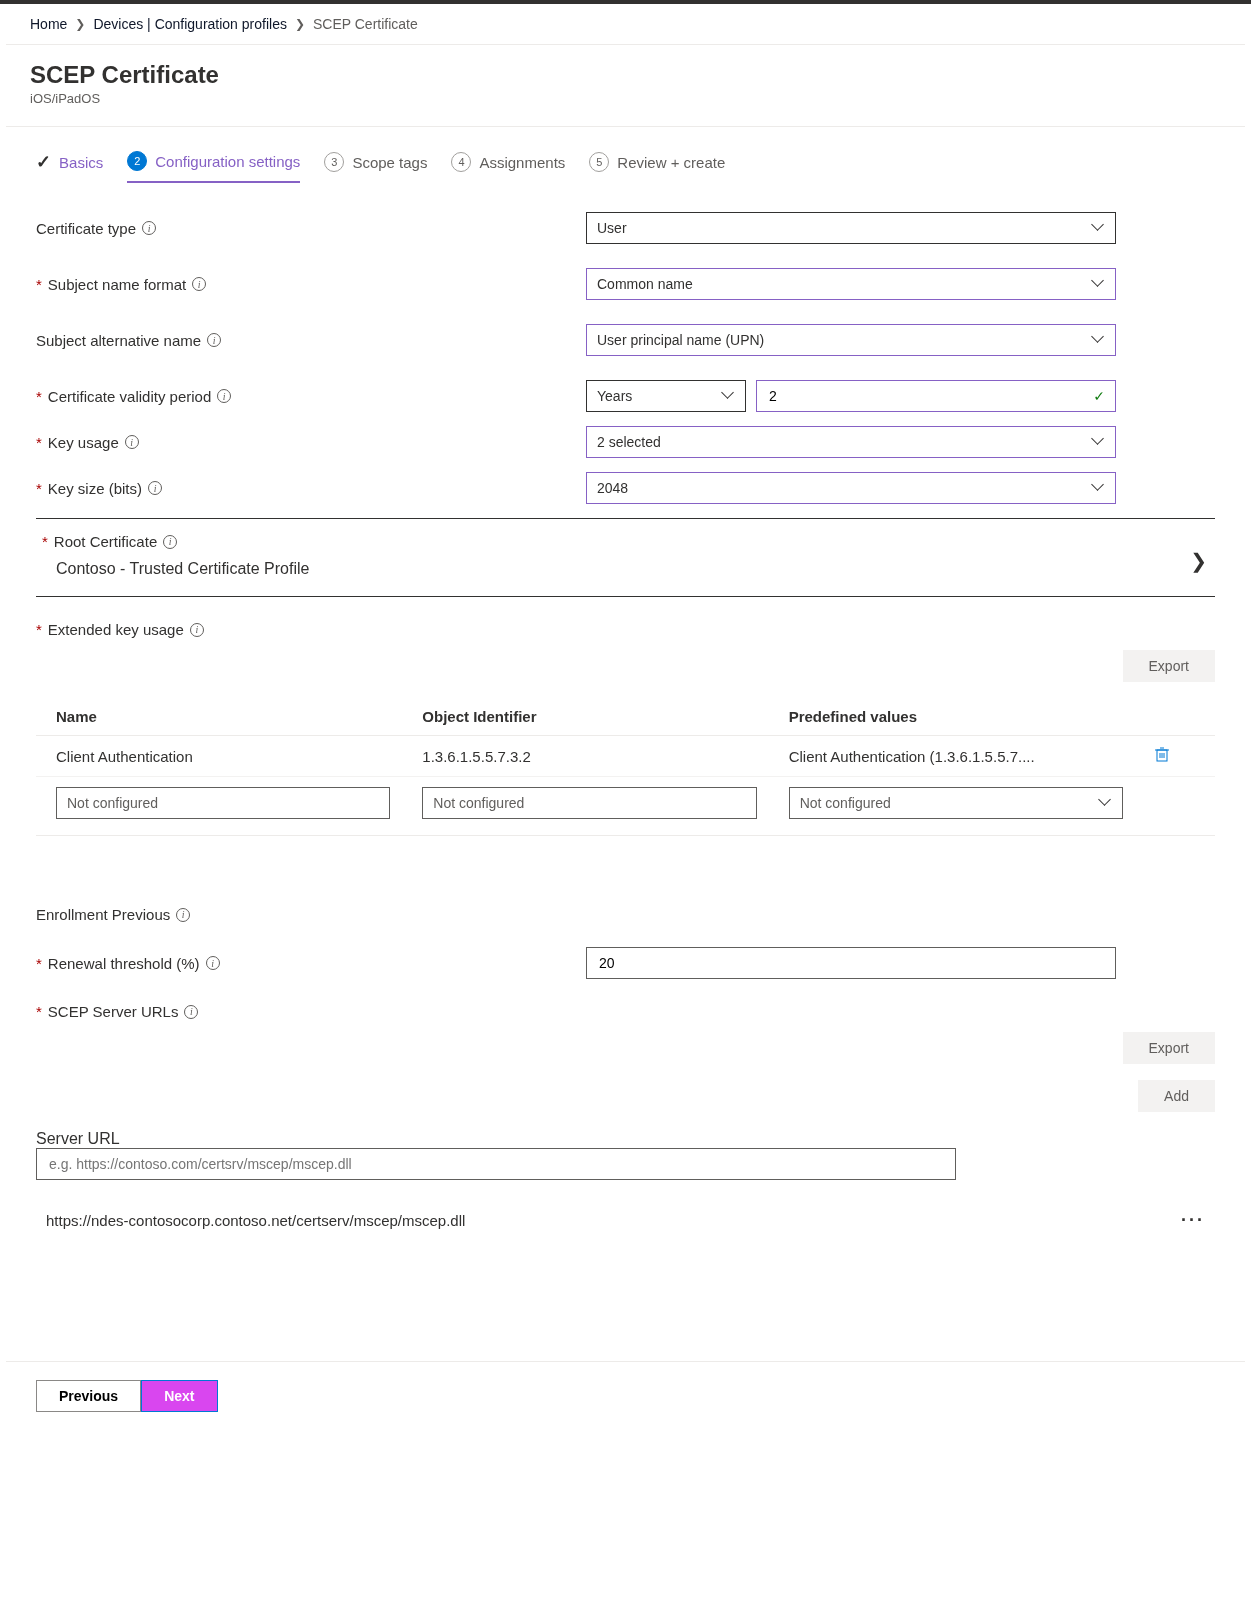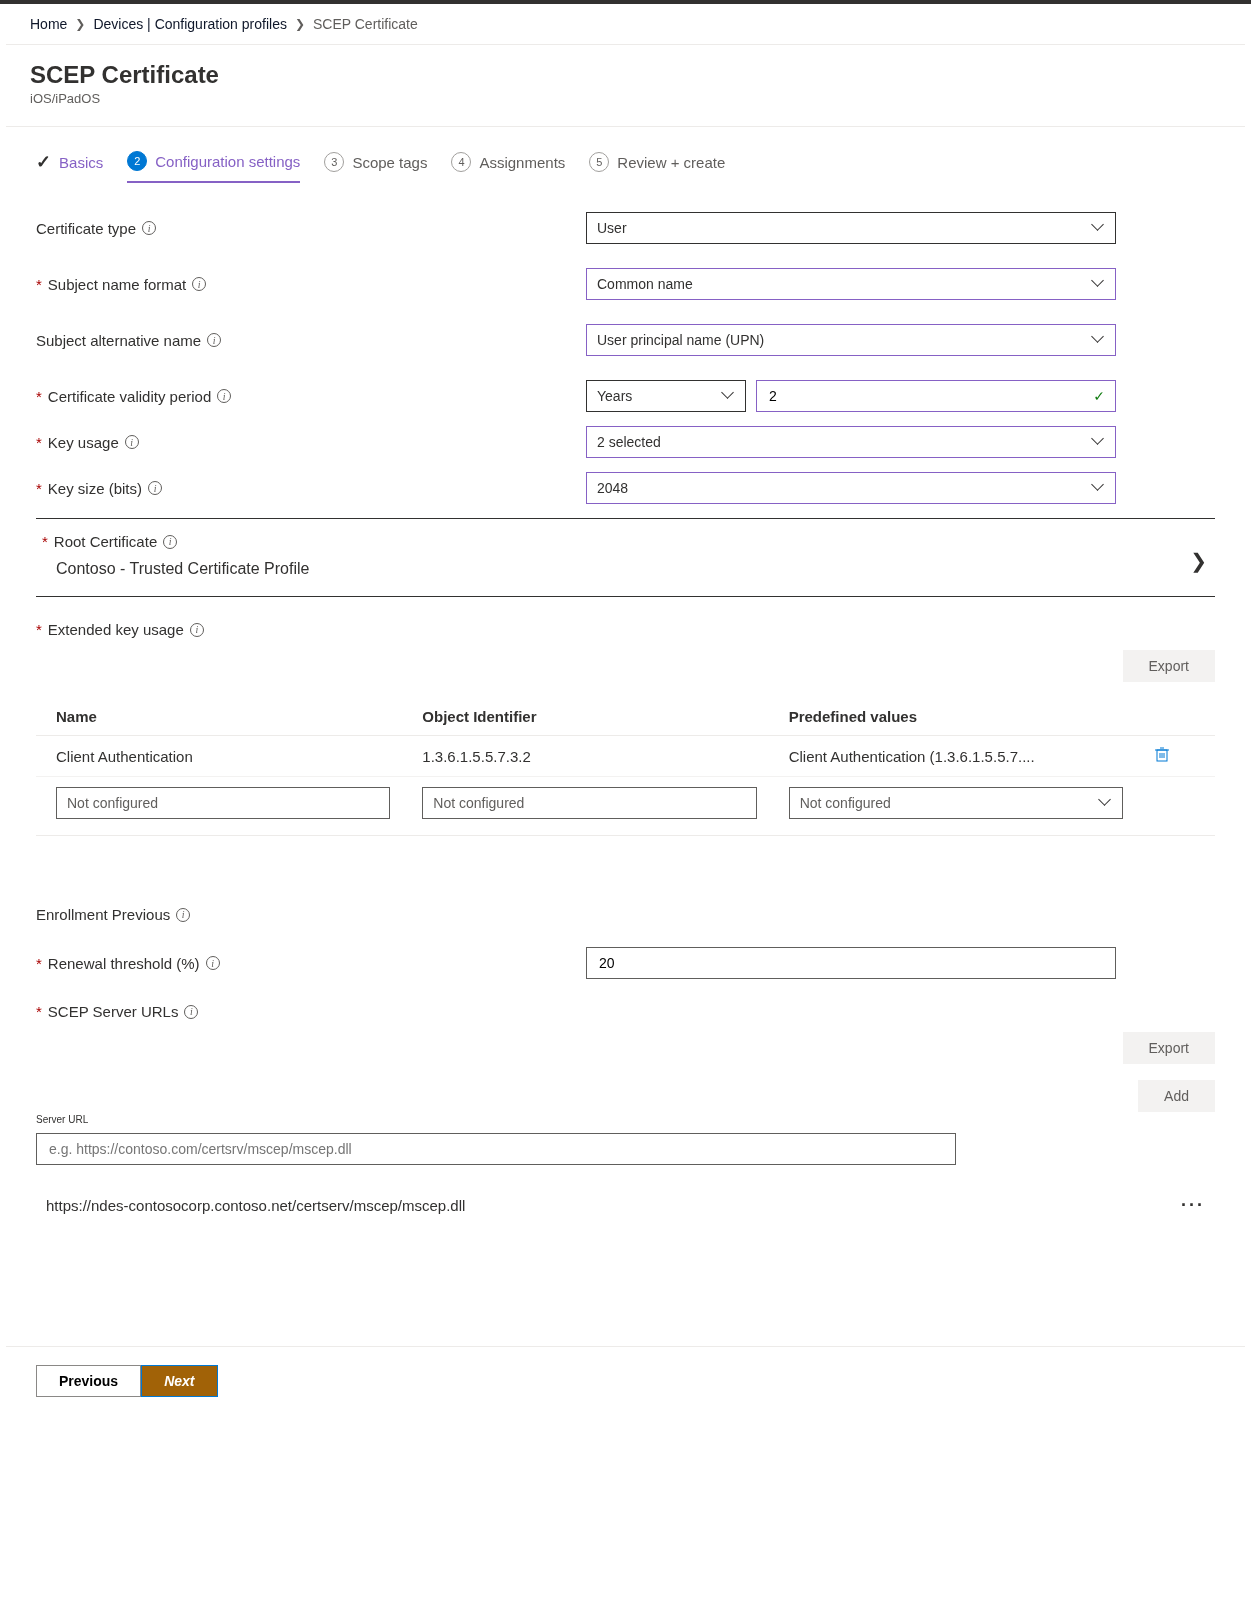--- a/index.html
+++ b/index.html
@@ -261,7 +261,7 @@
   .add-row {
     display: flex;
     justify-content: flex-end;
-    margin-bottom: 2px;
+    margin-bottom: 18px;
   }
   .footer {
     position: relative;

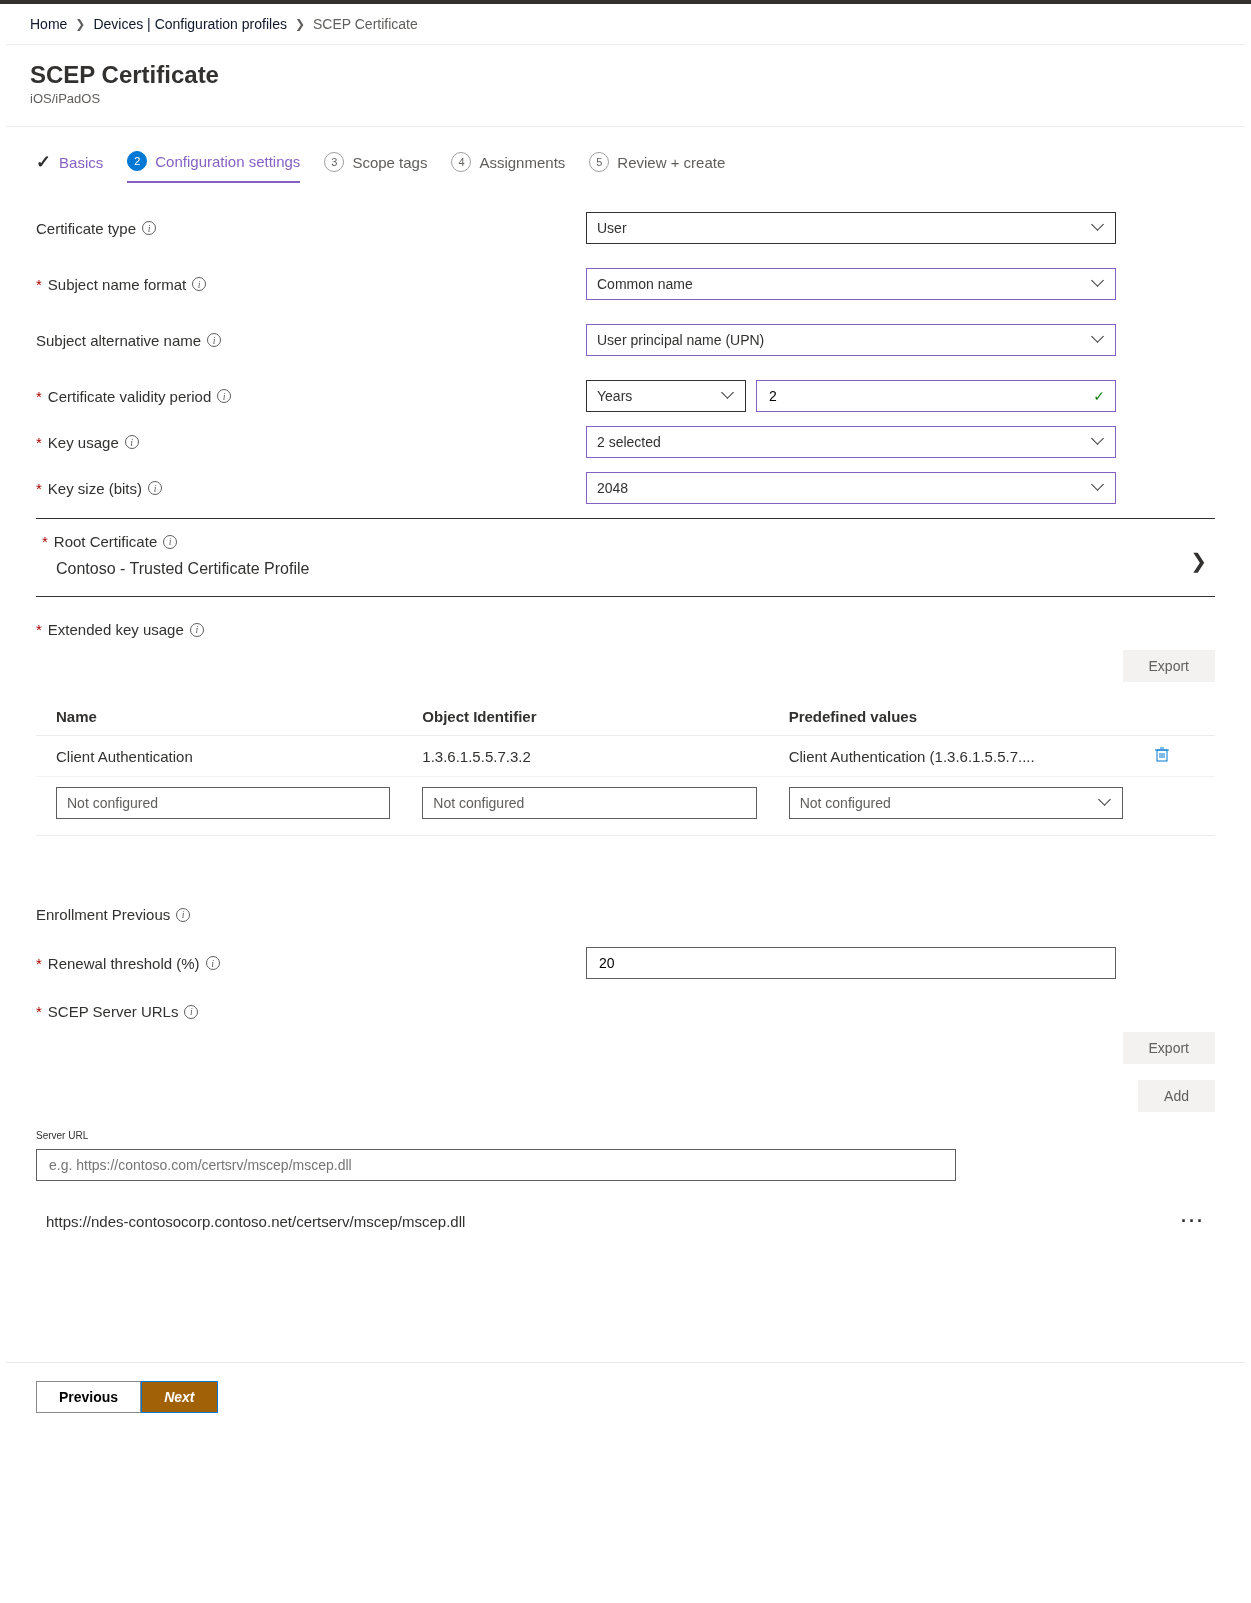--- a/index.html
+++ b/index.html
@@ -238,7 +238,7 @@
   .eku-input.dd { justify-content: space-between; cursor: pointer; }
   .eku-row.inputs { border-bottom: 1px solid #edebe9; padding-bottom: 16px; }
   .enroll-section { margin-top: 70px; }
-  .server-url-label { font-size: 10px; margin-bottom: 8px; }
+  .server-url-label { font-size: 16px; }
   .server-url-input {
     width: 920px;
     height: 32px;

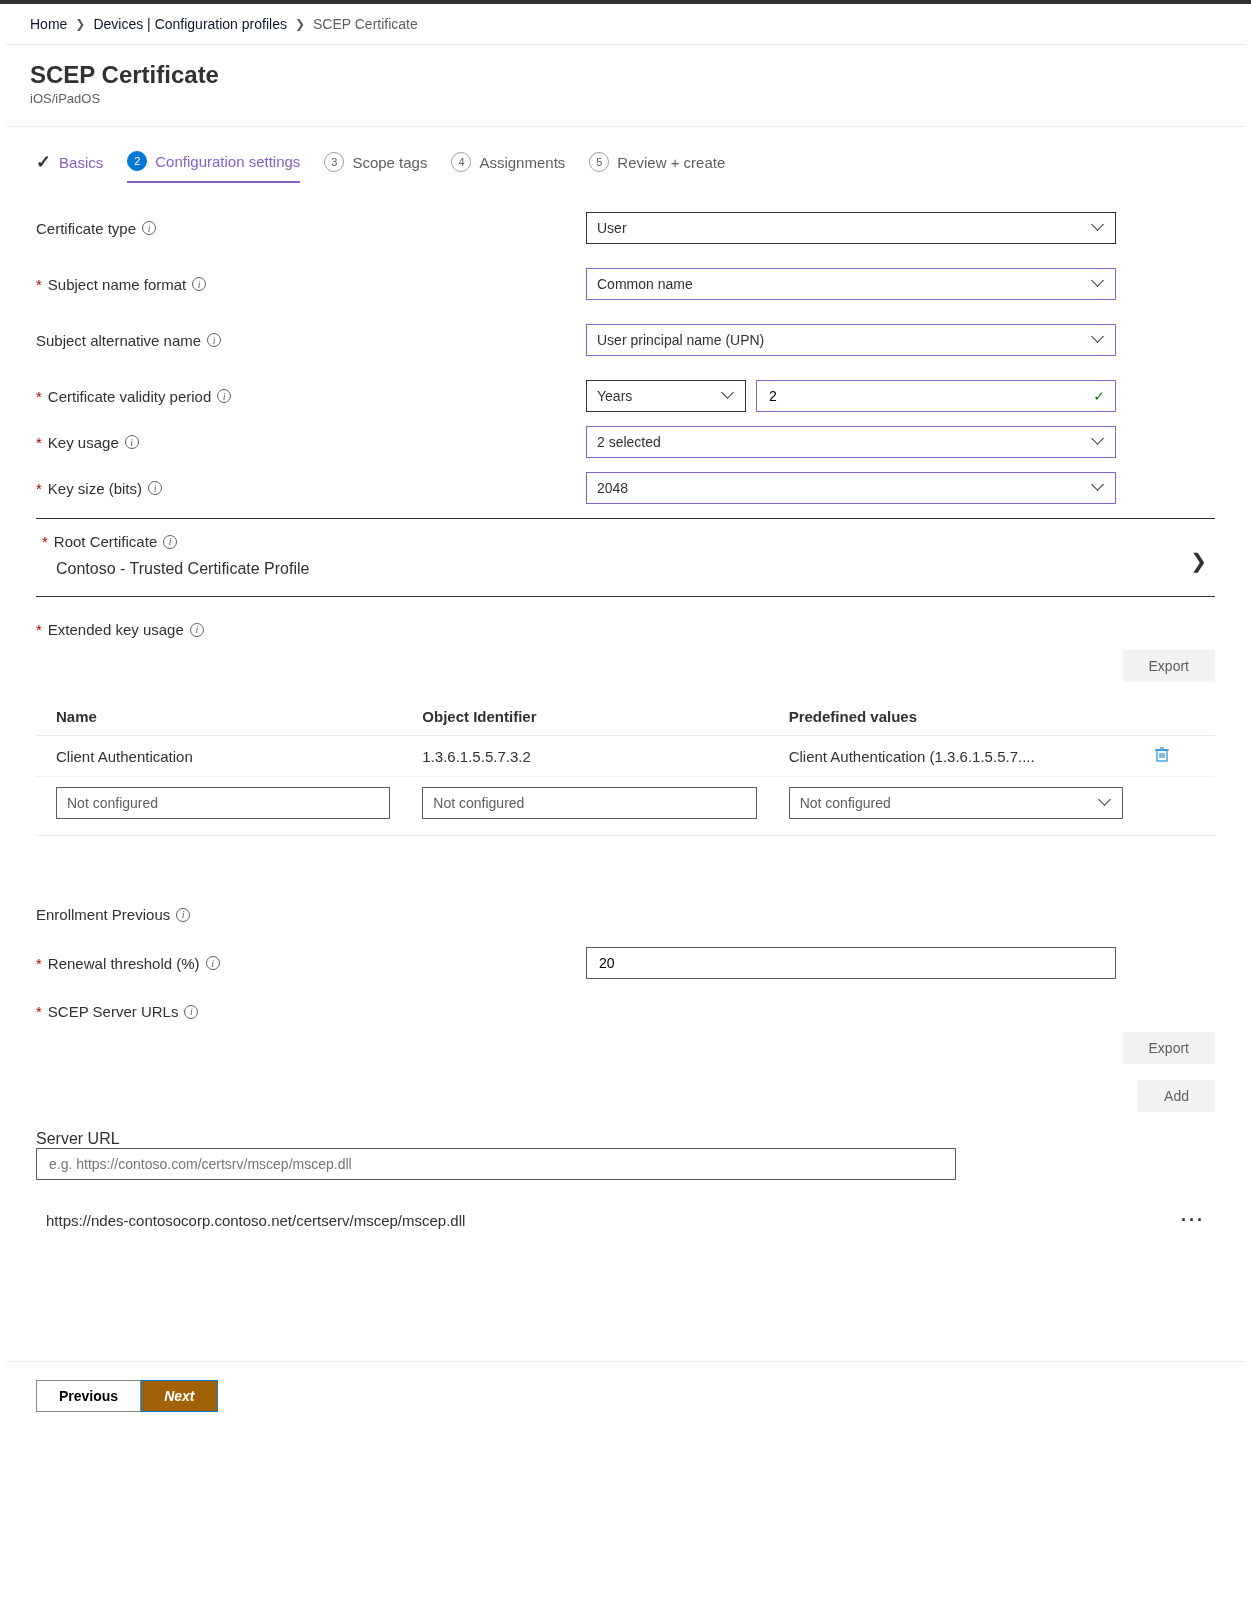--- a/index.html
+++ b/index.html
@@ -279,10 +279,9 @@
     background: #fff;
   }
   .btn.primary {
-    background: #a16207;
+    background: #d946ef;
     border-color: #0078d4;
     color: #fff;
-    font-style: italic;
   }
   input.plain {
     border: none;

